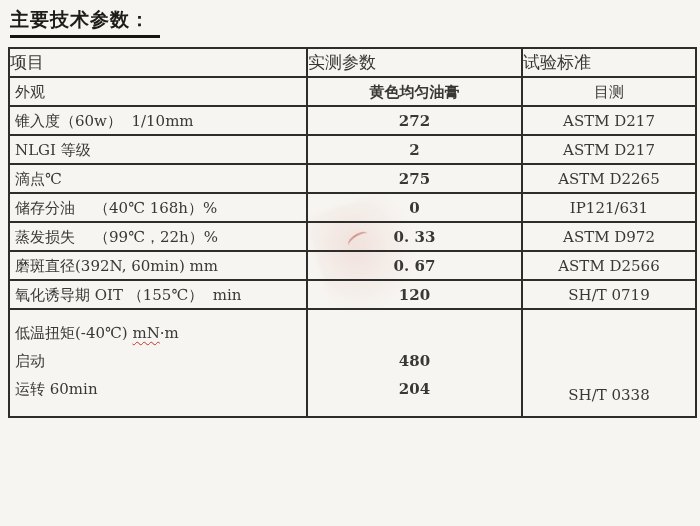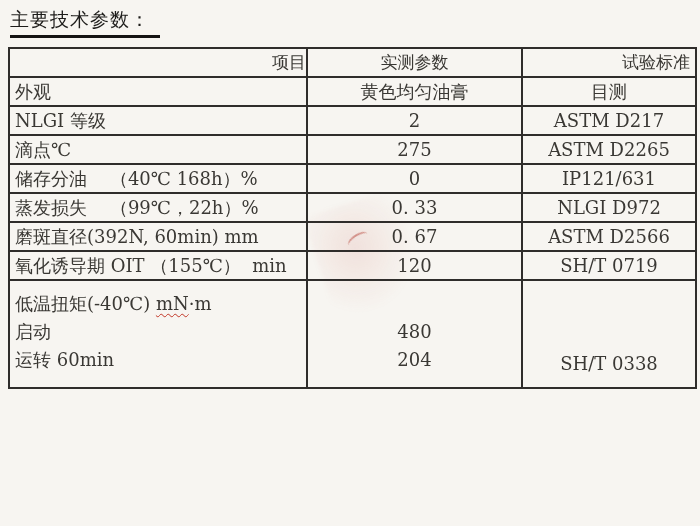--- a/index.html
+++ b/index.html
@@ -17,7 +17,7 @@
     left: 10px;
     top: 7px;
     font-size: 19px;
-    font-weight: normal;
+    font-weight: bold;
     color: #1d1c1a;
     letter-spacing: 1px;
     padding: 0 10px 2px 0;

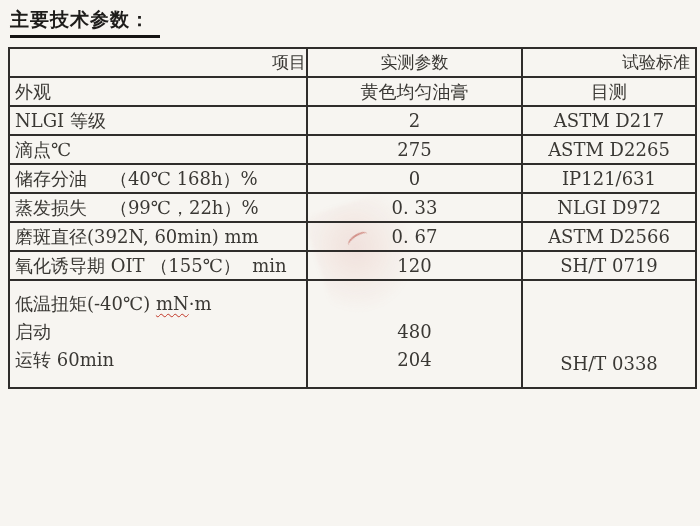--- a/index.html
+++ b/index.html
@@ -44,7 +44,7 @@
     line-height: 1.2;
   }
   .spec th { font-size: 17px; }
-  th.h1 { text-align: right; }
+  th.h1 { text-align: left; }
   th.h2 { text-align: center; }
   th.h3 { text-align: right; padding-right: 5px; }
   td.c1 { text-align: left; padding-left: 5px; }

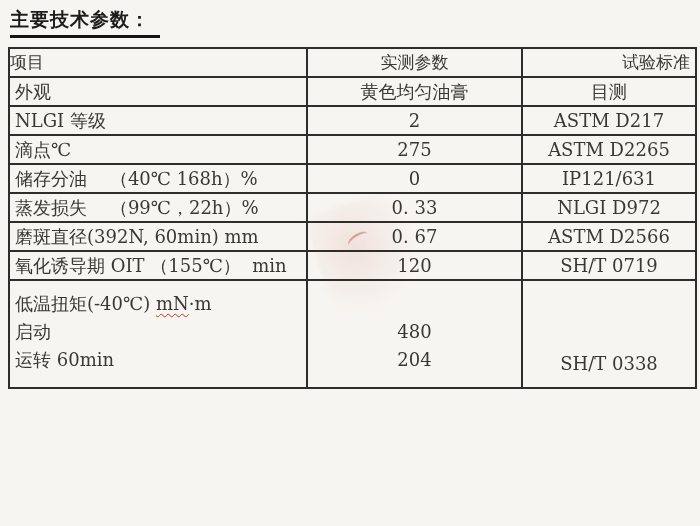--- a/index.html
+++ b/index.html
@@ -45,7 +45,7 @@
   }
   .spec th { font-size: 17px; }
   th.h1 { text-align: left; }
-  th.h2 { text-align: center; }
+  th.h2 { text-align: left; }
   th.h3 { text-align: right; padding-right: 5px; }
   td.c1 { text-align: left; padding-left: 5px; }
   td.c2 { text-align: center; }

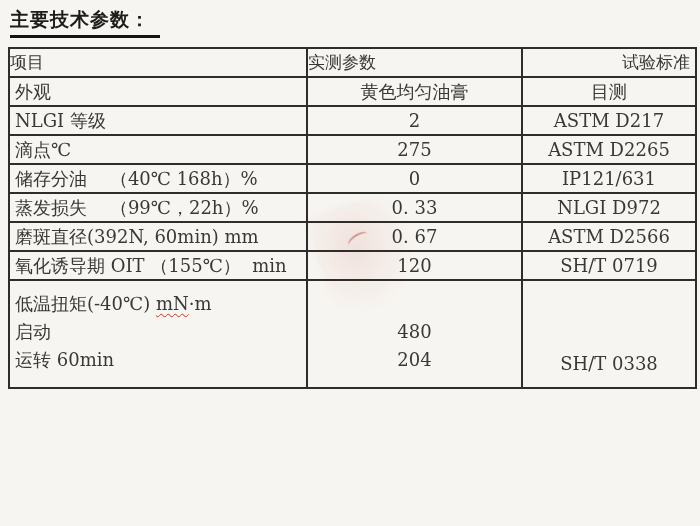--- a/index.html
+++ b/index.html
@@ -46,7 +46,7 @@
   .spec th { font-size: 17px; }
   th.h1 { text-align: left; }
   th.h2 { text-align: left; }
-  th.h3 { text-align: right; padding-right: 5px; }
+  th.h3 { text-align: left; padding-right: 17px; }
   td.c1 { text-align: left; padding-left: 5px; }
   td.c2 { text-align: center; }
   td.c3 { text-align: center; margin-top: 20px; }

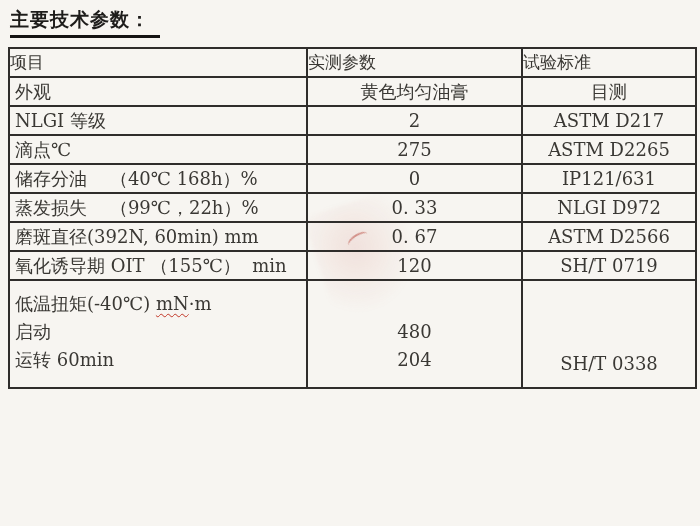--- a/index.html
+++ b/index.html
@@ -34,7 +34,7 @@
   }
   .spec th, .spec td {
     border: 2px solid #2f2d2b;
-    font-size: 18px;
+    font-size: 15px;
     font-weight: normal;
     color: #3a3834;
     height: 27px;

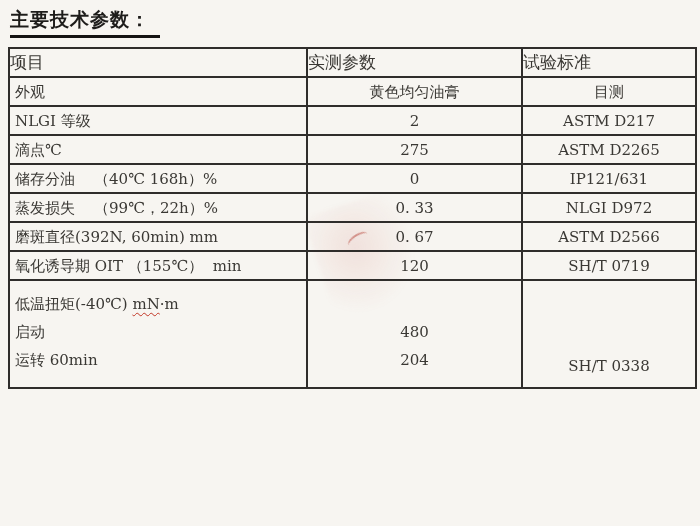--- a/index.html
+++ b/index.html
@@ -48,7 +48,7 @@
   th.h2 { text-align: left; }
   th.h3 { text-align: left; padding-right: 17px; }
   td.c1 { text-align: left; padding-left: 5px; }
-  td.c2 { text-align: center; }
+  td.c2 { text-align: center; font-weight: bold; }
   td.c3 { text-align: center; margin-top: 20px; }
   tr.tail td { height: 94px; vertical-align: top; padding-top: 9px; }
   tr.tail td.c3 { vertical-align: bottom; padding-top: 0; padding-bottom: 12px; }

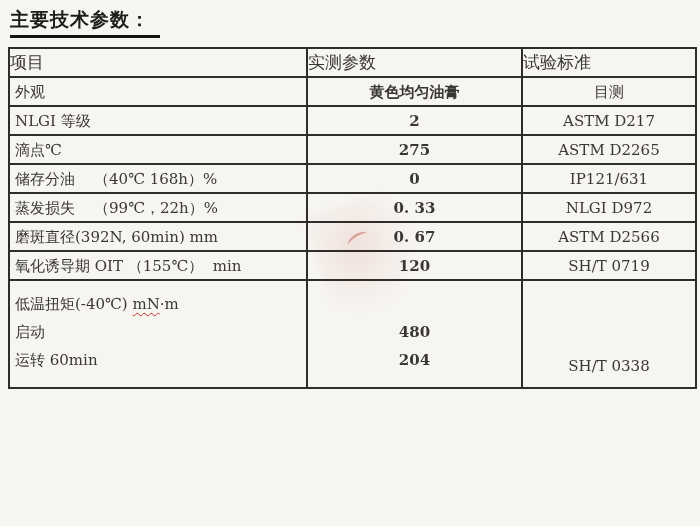--- a/index.html
+++ b/index.html
@@ -112,6 +112,11 @@
         <td class="c3">目测</td>
       </tr>
       <tr>
+        <td class="c1">锥入度（60w）  1/10mm</td>
+        <td class="c2">272</td>
+        <td class="c3">ASTM D217</td>
+      </tr>
+      <tr>
         <td class="c1">NLGI 等级</td>
         <td class="c2">2</td>
         <td class="c3">ASTM D217</td>

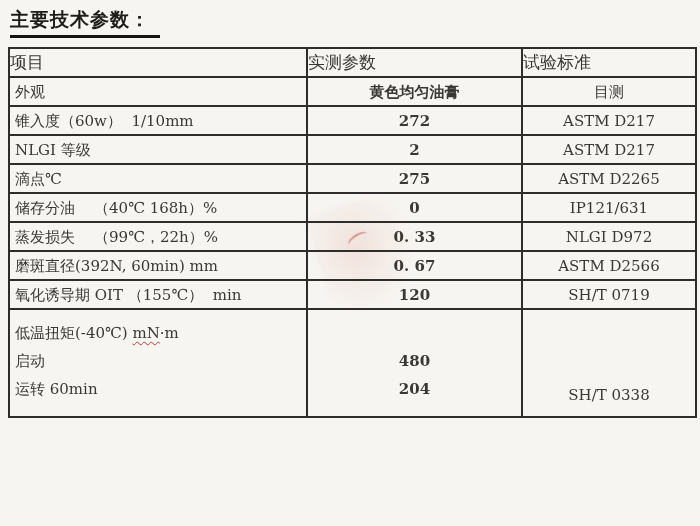--- a/index.html
+++ b/index.html
@@ -134,7 +134,7 @@
       <tr>
         <td class="c1">蒸发损失    （99℃，22h）%</td>
         <td class="c2">0. 33</td>
-        <td class="c3">NLGI D972</td>
+        <td class="c3">ASTM D972</td>
       </tr>
       <tr>
         <td class="c1">磨斑直径(392N, 60min) mm</td>

